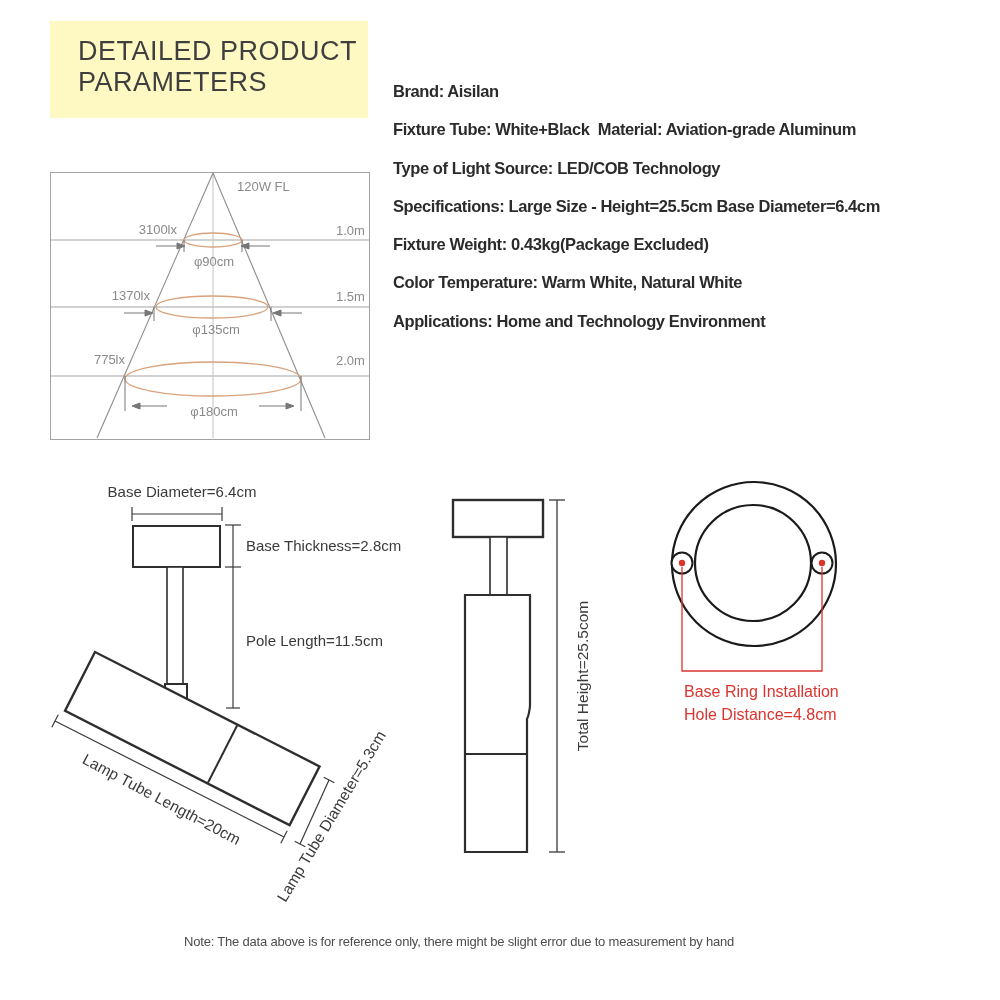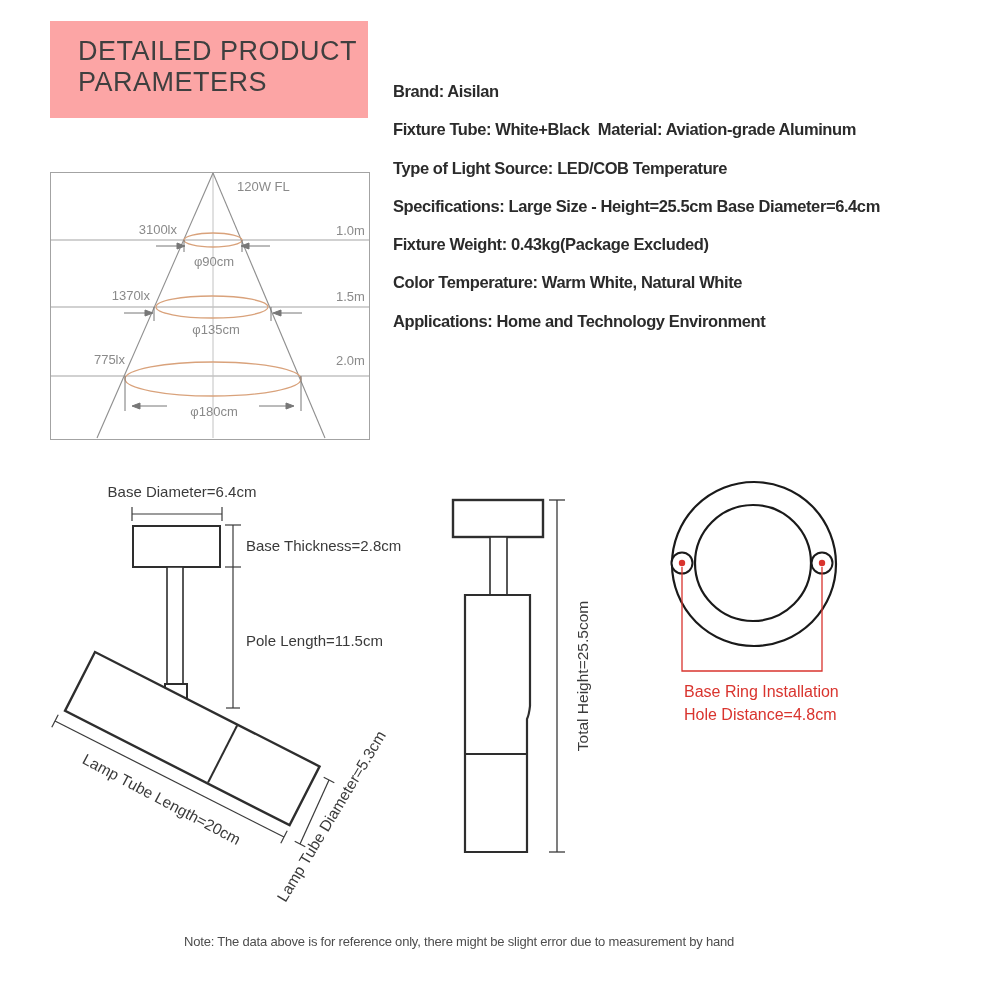--- a/index.html
+++ b/index.html
@@ -6,7 +6,7 @@
   #page{position:relative;width:1000px;height:1000px;background:#ffffff;overflow:hidden;
         font-family:"Liberation Sans", sans-serif;color:#2e2e2e;}
   
-  .title-box{position:absolute;left:50px;top:21px;width:318px;height:97px;background:#fca5a5;}
+  .title-box{position:absolute;left:50px;top:21px;width:318px;height:97px;background:#fef9c3;}
   .title-text{position:absolute;left:28px;top:15px;font-size:27px;line-height:31px;
               color:#3f3f3f;letter-spacing:.5px;font-weight:400;}
   

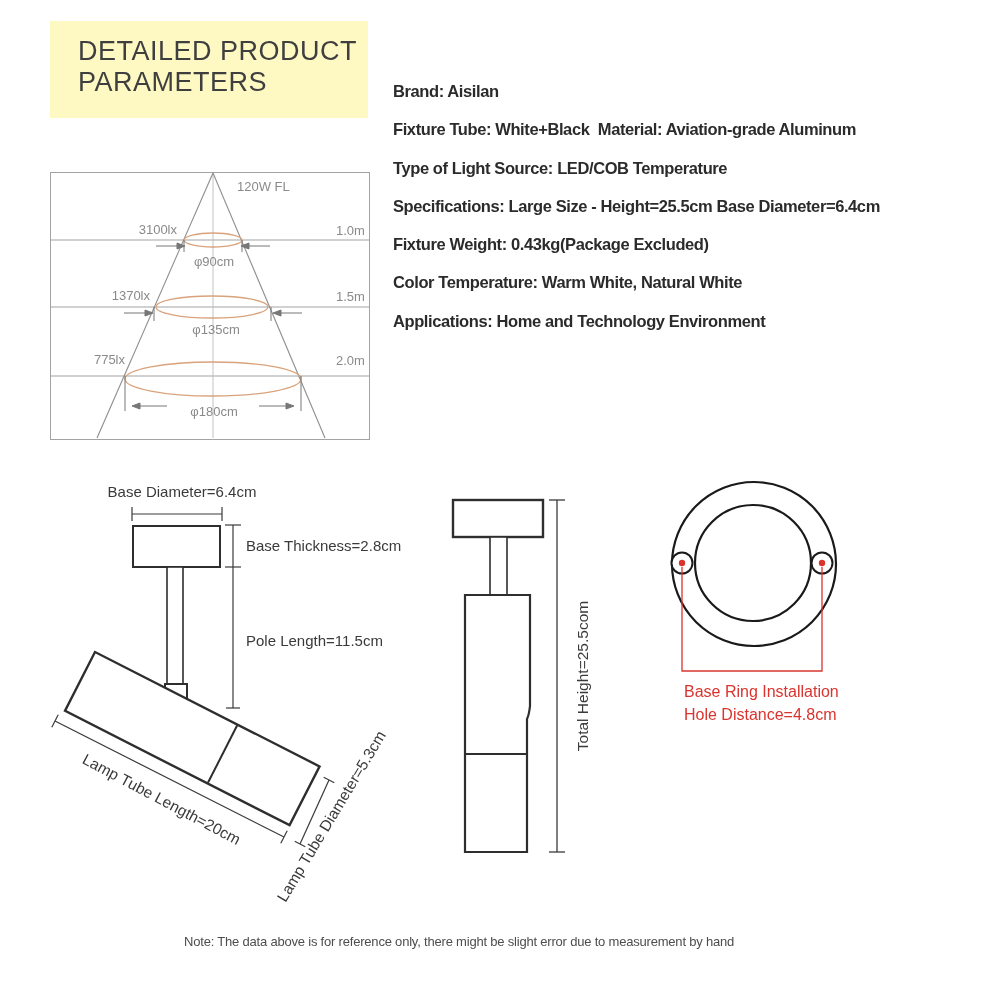--- a/index.html
+++ b/index.html
@@ -43,7 +43,7 @@
   <div class="spec-list">
     <div class="spec-line">Brand: Aisilan</div>
     <div class="spec-line">Fixture Tube: White+Black  Material: Aviation-grade Aluminum</div>
-    <div class="spec-line">Type of Light Source: LED/COB Temperature</div>
+    <div class="spec-line">Type of Light Source: LED/COB Technology</div>
     <div class="spec-line">Specifications: Large Size - Height=25.5cm Base Diameter=6.4cm</div>
     <div class="spec-line">Fixture Weight: 0.43kg(Package Excluded)</div>
     <div class="spec-line">Color Temperature: Warm White, Natural White</div>

